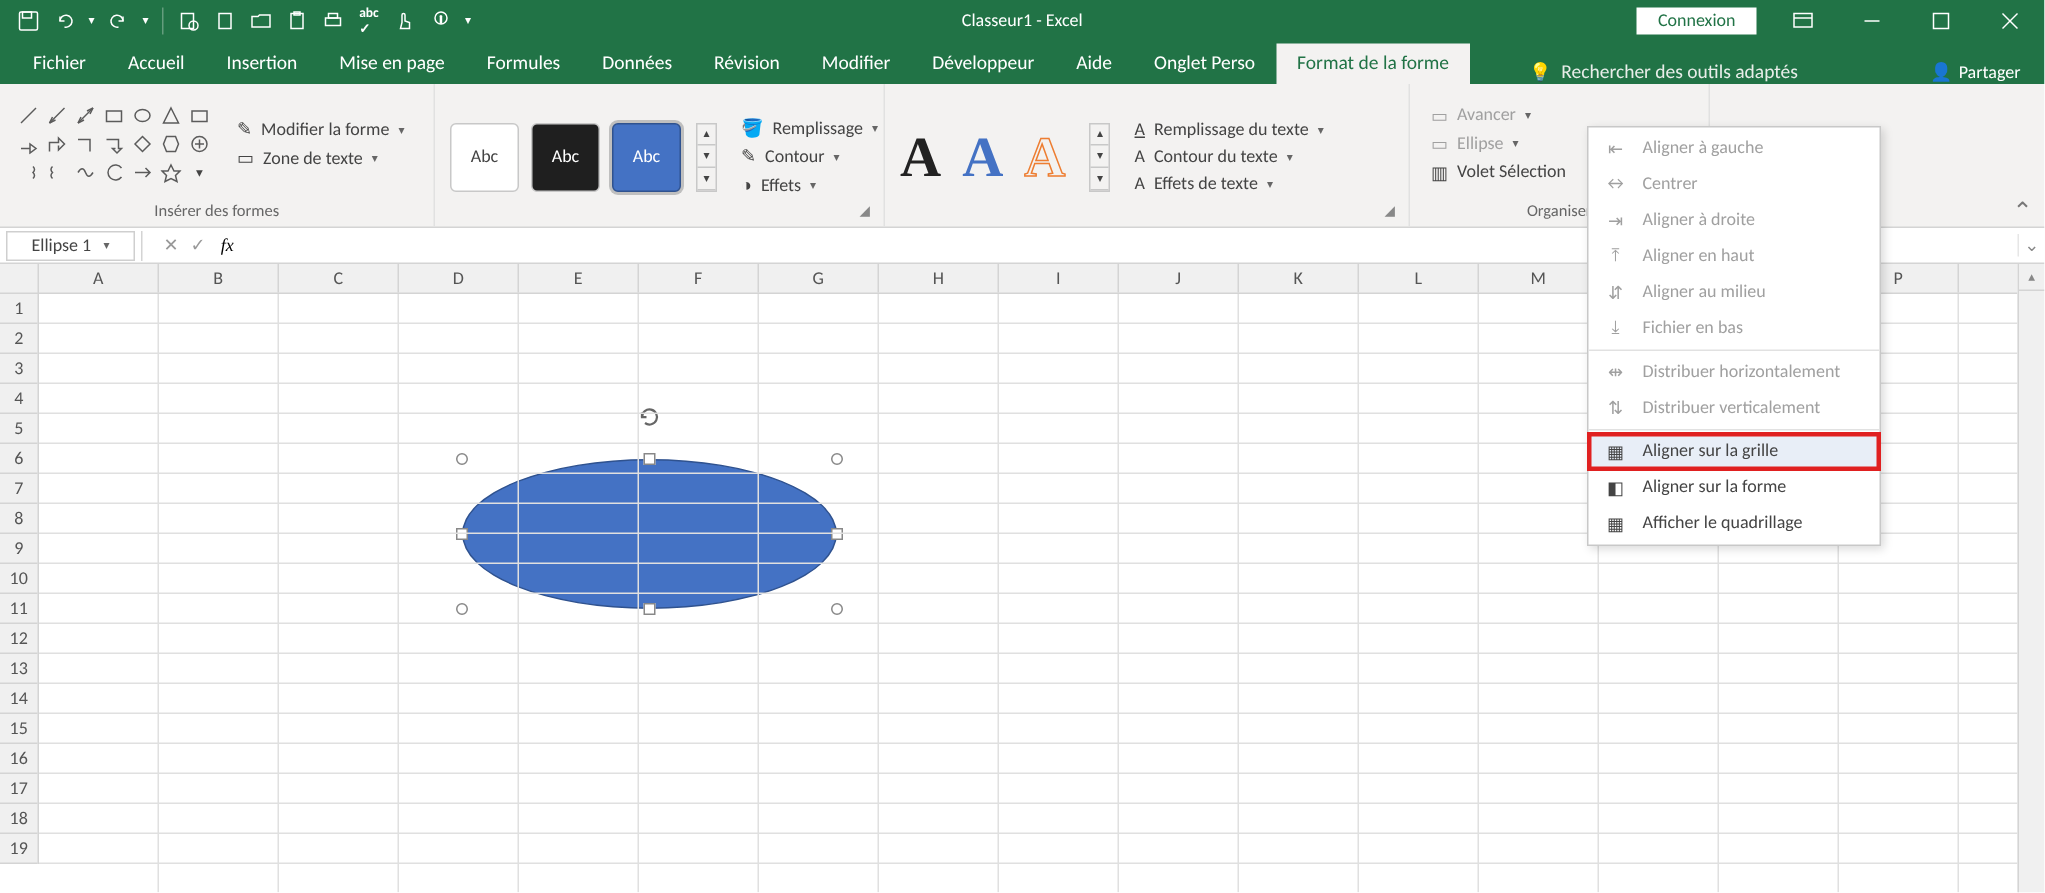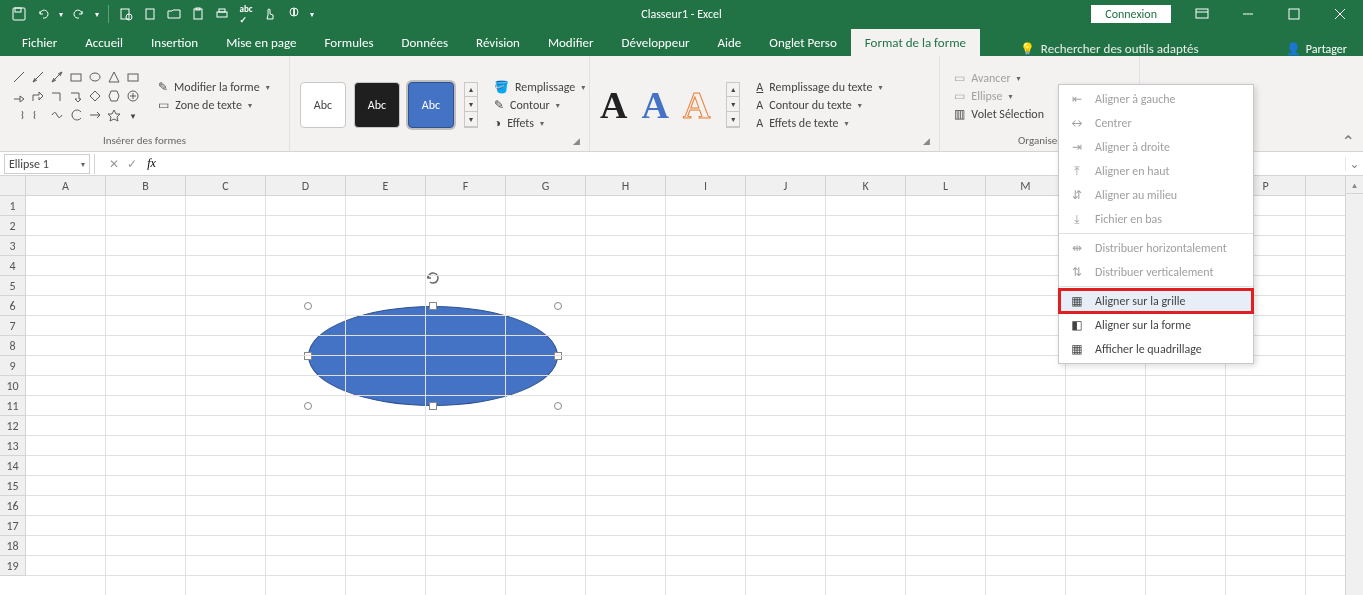--- a/index.html
+++ b/index.html
@@ -64,7 +64,7 @@
 
 
 .formula-row { height:24px; display:flex; align-items:center; border-bottom:1px solid #d4d4d4; background:#fff; }
-.name-box { width:86px; height:20px; border:1px solid #cfcfcf; margin-left:4px; padding:0 4px; font-size:12px; display:flex; align-items:center; justify-content:space-between; }
+.name-box { width:86px; height:20px; border:1px solid #cfcfcf; margin-left:4px; padding:0 16px; font-size:12px; display:flex; align-items:center; justify-content:space-between; }
 .fx-btns { display:flex; gap:8px; margin:0 10px; color:#999; }
 .fx-label { font-style:italic; font-family:"Times New Roman"; color:#000000; margin-right:6px; }
 .formula-input { flex:1; height:20px; border:none; font-size:12px; }

